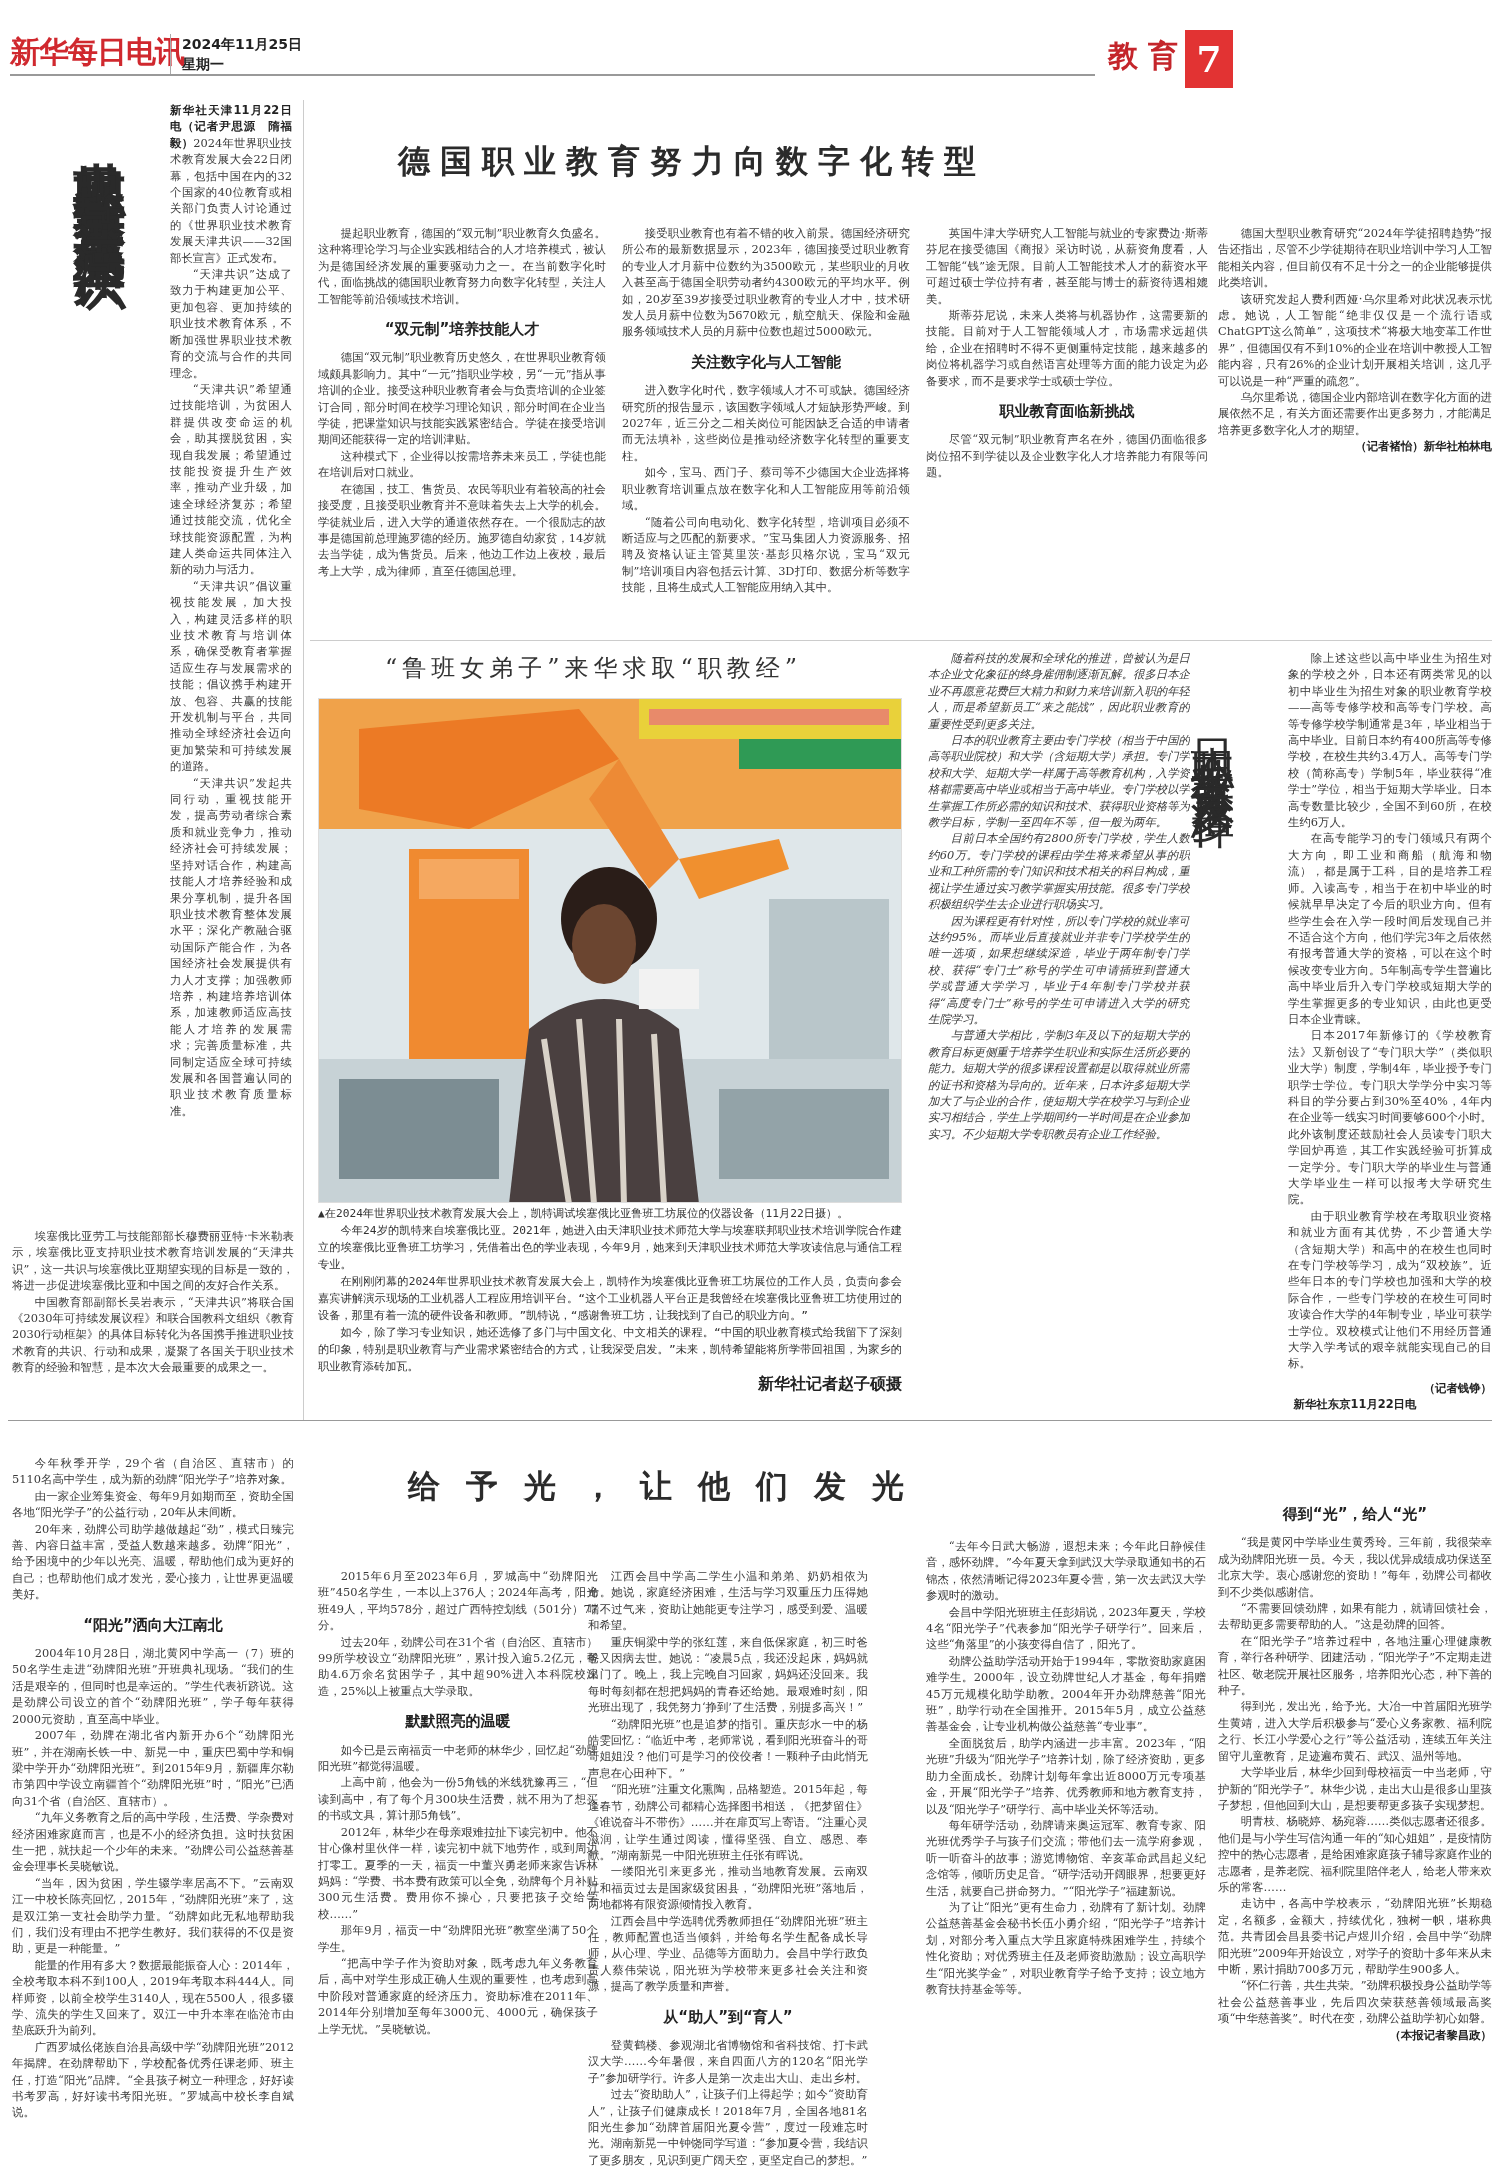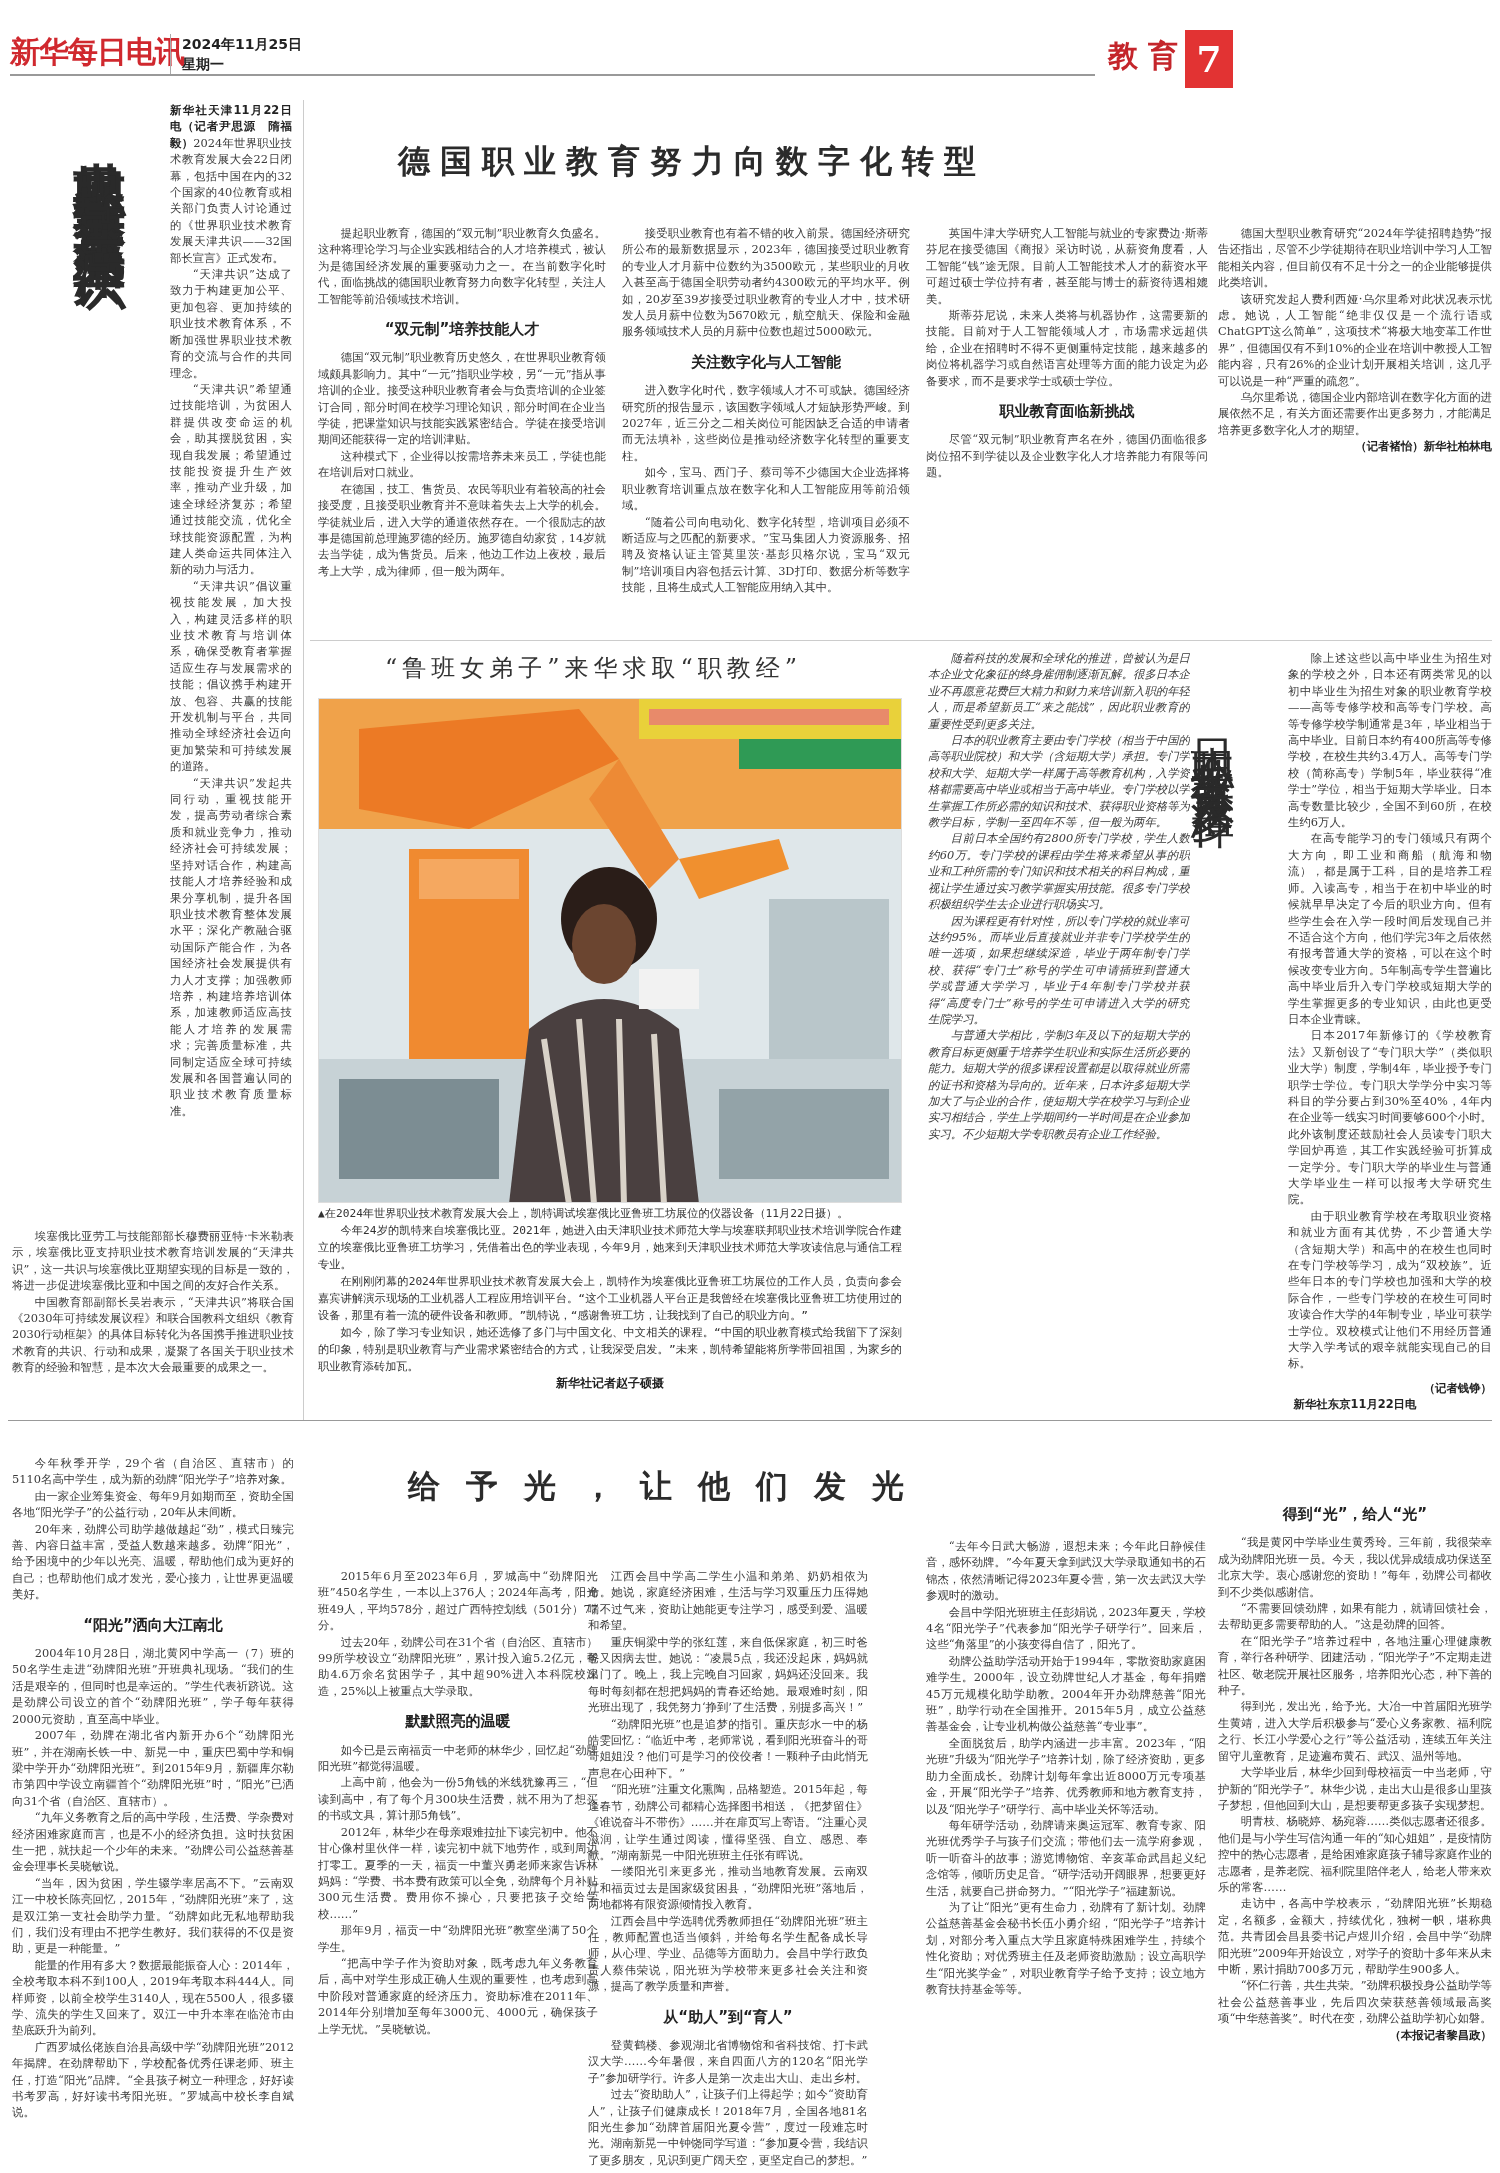--- a/index.html
+++ b/index.html
@@ -74,7 +74,7 @@
   <div class="subhead">“双元制”培养技能人才</div>
   <p>德国“双元制”职业教育历史悠久，在世界职业教育领域颇具影响力。其中“一元”指职业学校，另“一元”指从事培训的企业。接受这种职业教育者会与负责培训的企业签订合同，部分时间在校学习理论知识，部分时间在企业当学徒，把课堂知识与技能实践紧密结合。学徒在接受培训期间还能获得一定的培训津贴。</p>
   <p>这种模式下，企业得以按需培养未来员工，学徒也能在培训后对口就业。</p>
-  <p>在德国，技工、售货员、农民等职业有着较高的社会接受度，且接受职业教育并不意味着失去上大学的机会。学徒就业后，进入大学的通道依然存在。一个很励志的故事是德国前总理施罗德的经历。施罗德自幼家贫，14岁就去当学徒，成为售货员。后来，他边工作边上夜校，最后考上大学，成为律师，但一般为两年。</p>
+  <p>在德国，技工、售货员、农民等职业有着较高的社会接受度，且接受职业教育并不意味着失去上大学的机会。学徒就业后，进入大学的通道依然存在。一个很励志的故事是德国前总理施罗德的经历。施罗德自幼家贫，14岁就去当学徒，成为售货员。后来，他边工作边上夜校，最后考上大学，成为律师，直至任德国总理。</p>
 </div>
 <div class="abs col-text" style="left:622px; top:225px; width:288px; height:405px; overflow:hidden;">
   <p>接受职业教育也有着不错的收入前景。德国经济研究所公布的最新数据显示，2023年，德国接受过职业教育的专业人才月薪中位数约为3500欧元，某些职业的月收入甚至高于德国全职劳动者约4300欧元的平均水平。例如，20岁至39岁接受过职业教育的专业人才中，技术研发人员月薪中位数为5670欧元，航空航天、保险和金融服务领域技术人员的月薪中位数也超过5000欧元。</p>

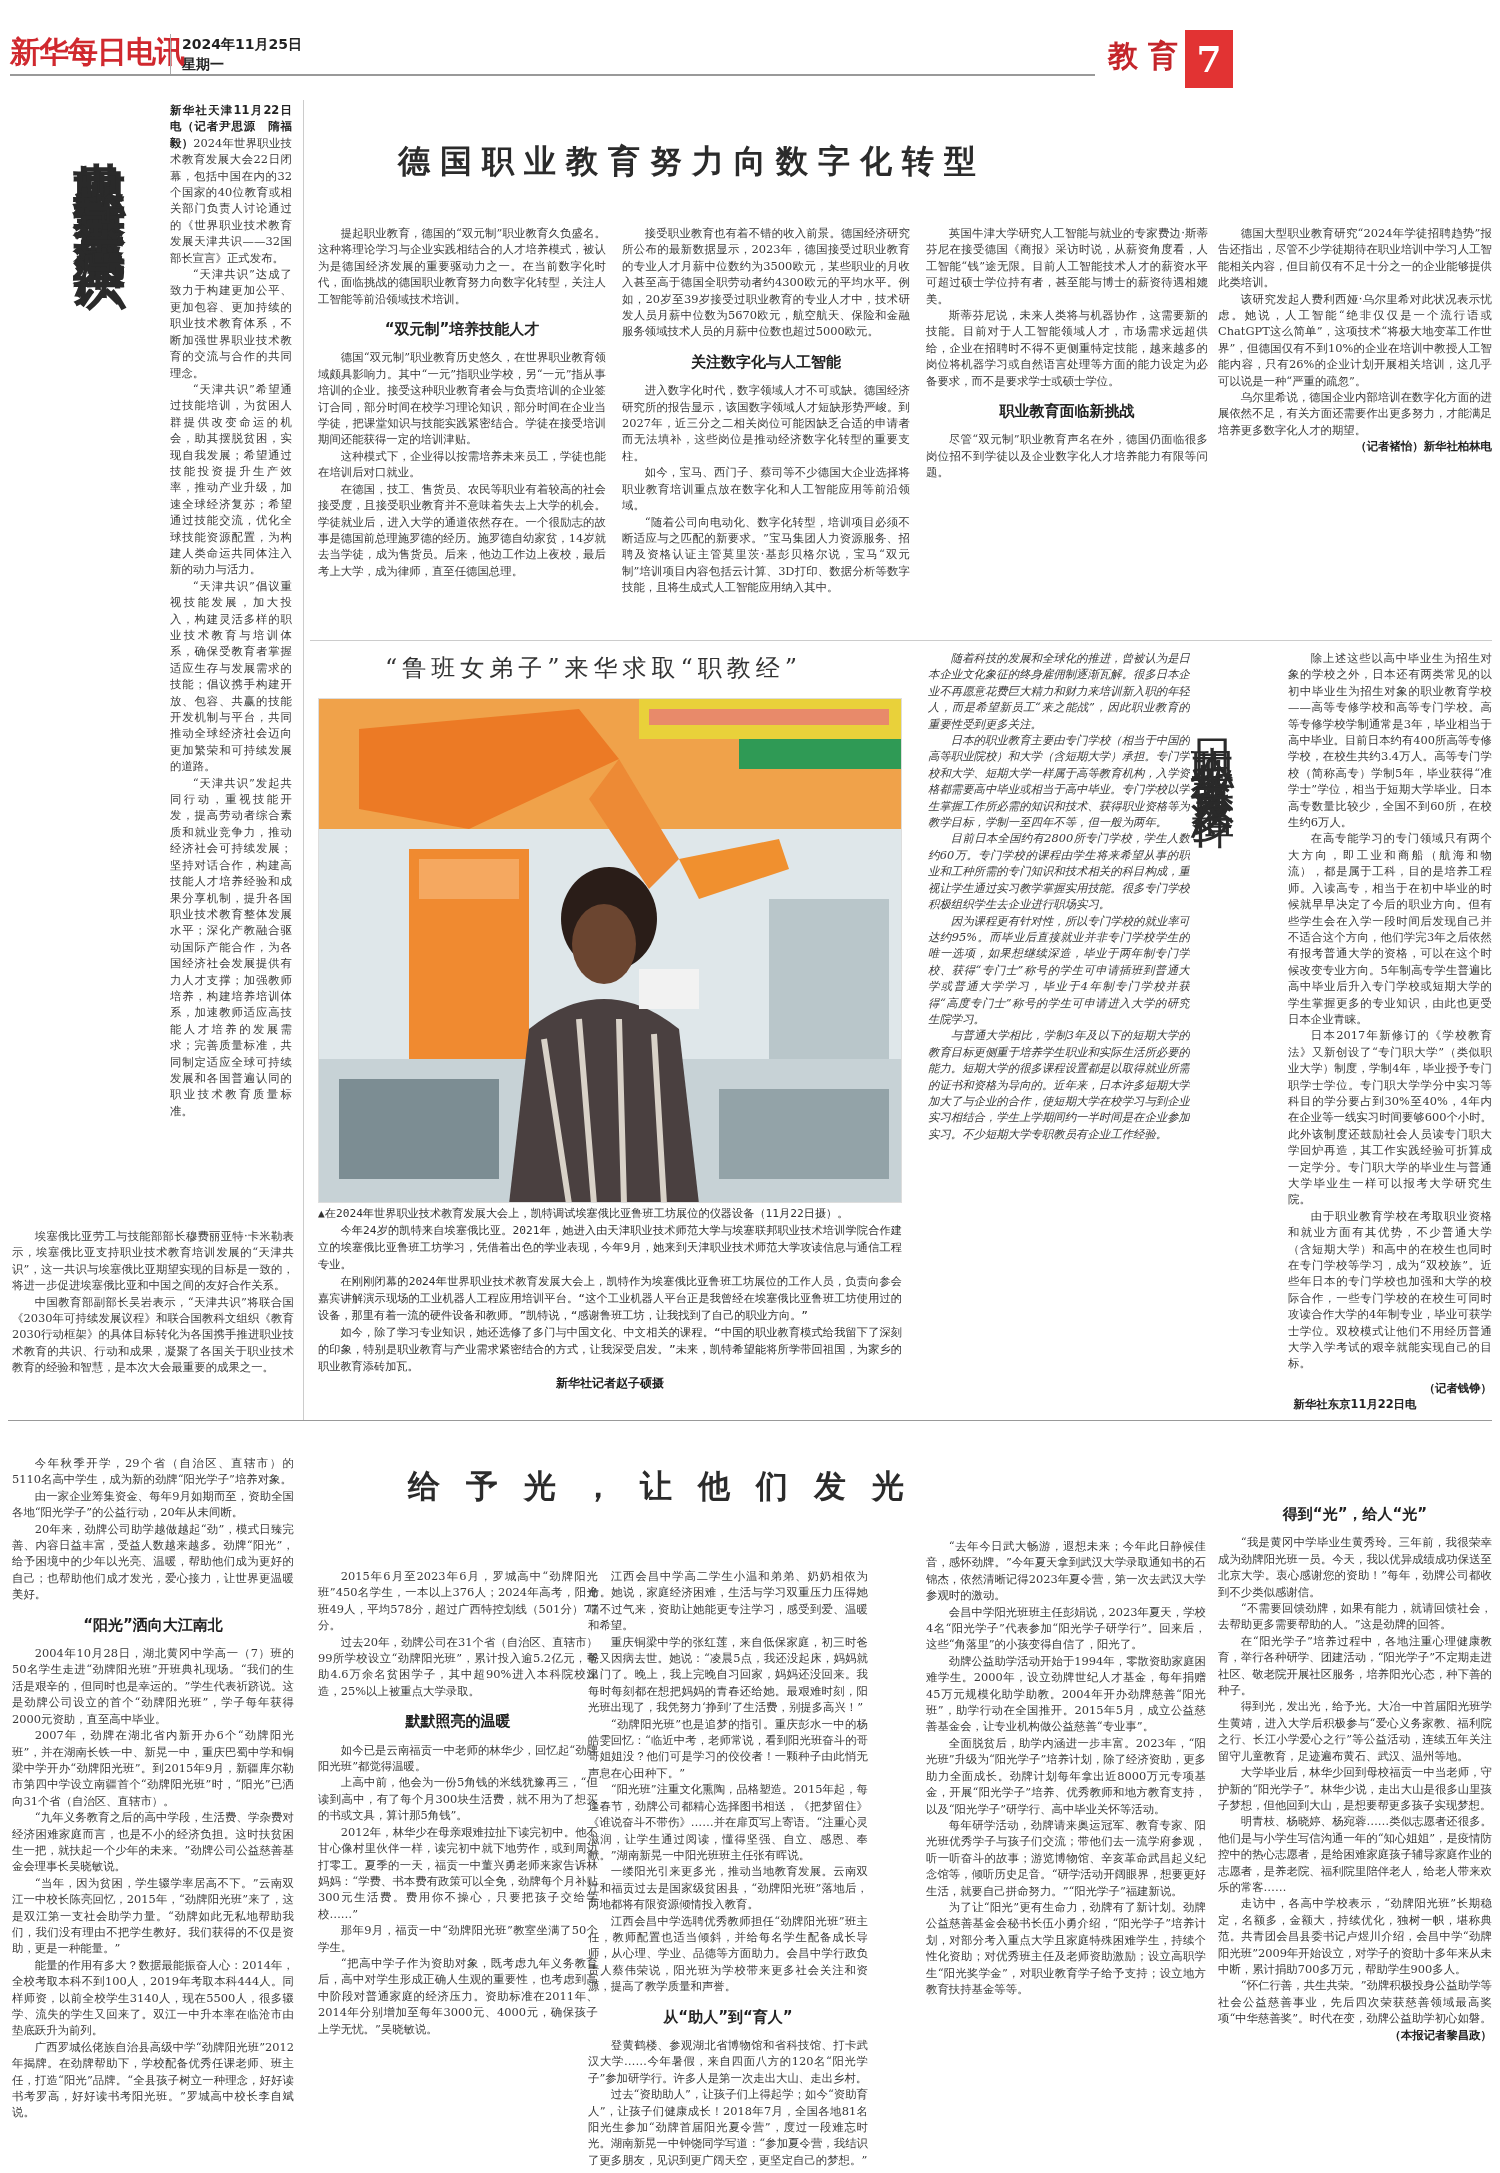--- a/index.html
+++ b/index.html
@@ -128,7 +128,7 @@
   <p>今年24岁的凯特来自埃塞俄比亚。2021年，她进入由天津职业技术师范大学与埃塞联邦职业技术培训学院合作建立的埃塞俄比亚鲁班工坊学习，凭借着出色的学业表现，今年9月，她来到天津职业技术师范大学攻读信息与通信工程专业。</p>
   <p>在刚刚闭幕的2024年世界职业技术教育发展大会上，凯特作为埃塞俄比亚鲁班工坊展位的工作人员，负责向参会嘉宾讲解演示现场的工业机器人工程应用培训平台。“这个工业机器人平台正是我曾经在埃塞俄比亚鲁班工坊使用过的设备，那里有着一流的硬件设备和教师。”凯特说，“感谢鲁班工坊，让我找到了自己的职业方向。”</p>
   <p>如今，除了学习专业知识，她还选修了多门与中国文化、中文相关的课程。“中国的职业教育模式给我留下了深刻的印象，特别是职业教育与产业需求紧密结合的方式，让我深受启发。”未来，凯特希望能将所学带回祖国，为家乡的职业教育添砖加瓦。</p>
-  <div class="byline" style="text-align:center; font-size:12px;">新华社记者赵子硕摄</div>
+  <div class="byline" style="text-align:right; font-size:16px;">新华社记者赵子硕摄</div>
 </div>
 
 <div class="abs col-text" style="left:928px; top:650px; width:262px; height:742px; overflow:hidden;font-style:italic;">

